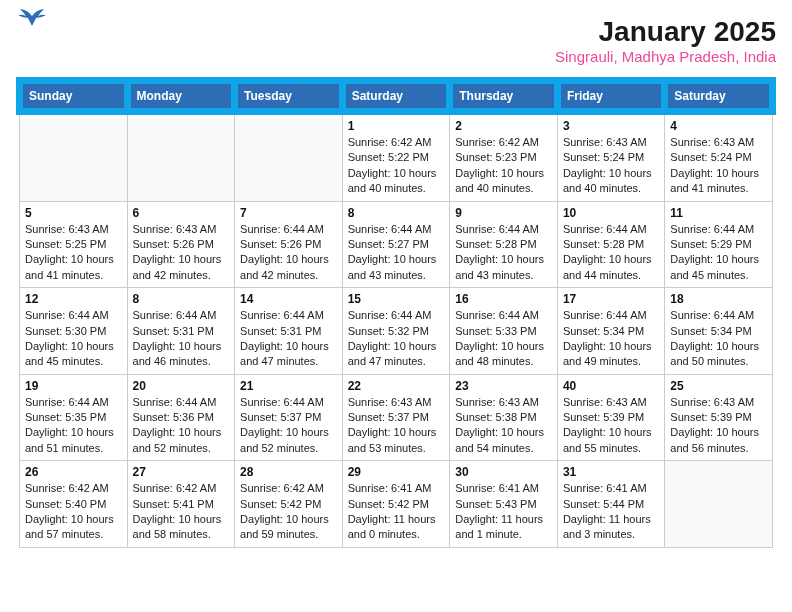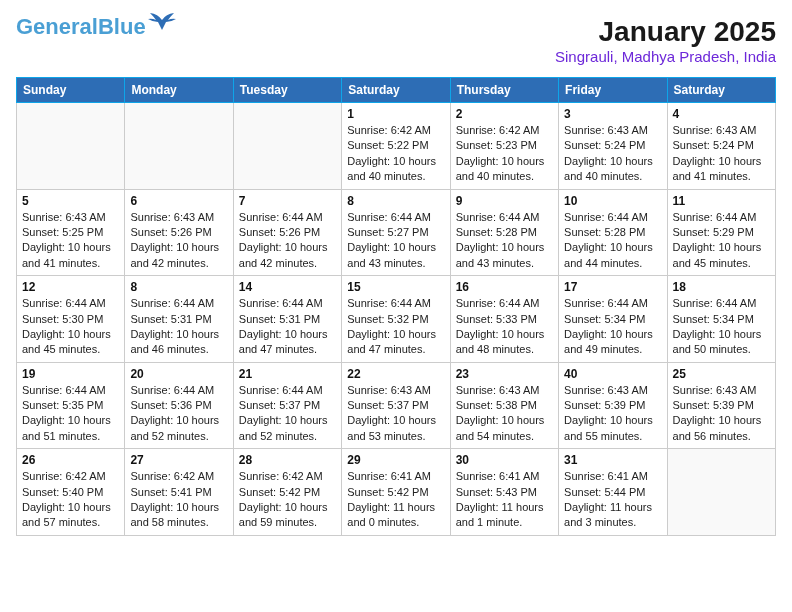--- a/index.html
+++ b/index.html
@@ -90,9 +90,6 @@
 <div class="header-area">
   <div class="logo">
     <div style="display:flex;align-items:center;">
-      <span class="logo-text">
-        <span>General</span><span style="color:#4a9fd4">Blue</span>
-      </span>
       <svg width="28" height="22" viewBox="0 0 28 22" style="margin-left:2px;margin-top:-8px;">
         <path d="M14 8 Q18 2 26 1 Q22 5 20 8 Q24 6 28 7 Q23 10 18 10 Q16 14 14 18 Q12 14 10 10 Q5 10 0 7 Q4 6 8 8 Q6 5 2 1 Q10 2 14 8Z" fill="#2d6db5"></path>
       </svg>

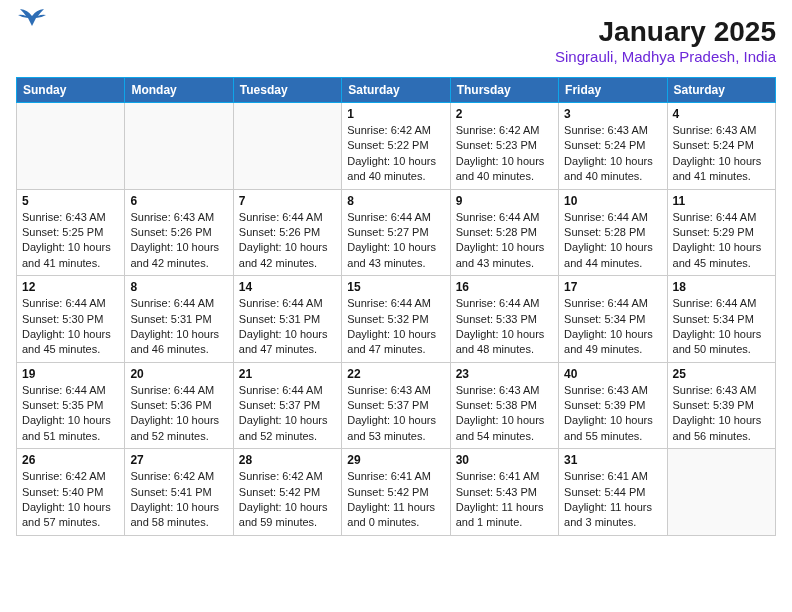--- a/index.html
+++ b/index.html
@@ -40,7 +40,7 @@
     }
     .location-title {
       font-size: 15px;
-      color: #6d28d9;
+      color: #ec4899;
     }
     .calendar {
       width: 100%;

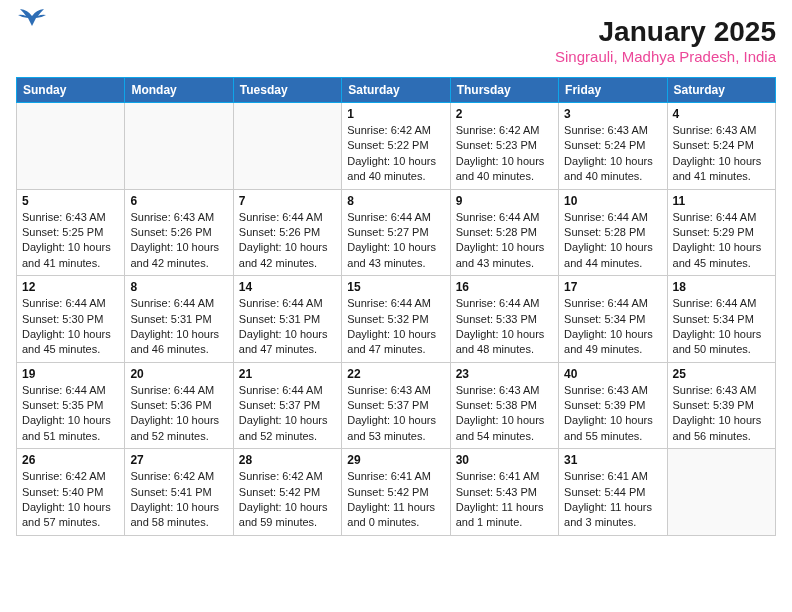--- a/index.html
+++ b/index.html
@@ -54,7 +54,7 @@
       font-weight: bold;
       padding: 5px 6px;
       text-align: left;
-      border: 1px solid #0ea5e9;
+      border: 7px solid #0ea5e9;
     }
     .calendar td {
       vertical-align: top;

